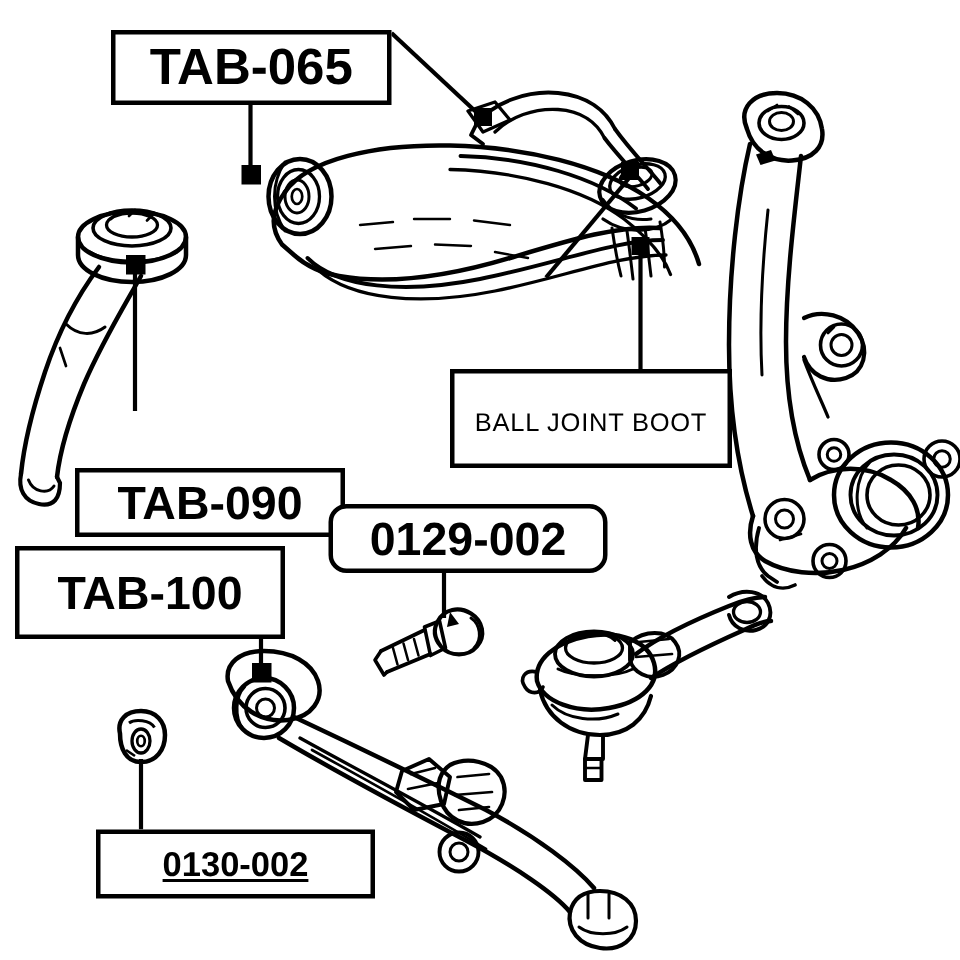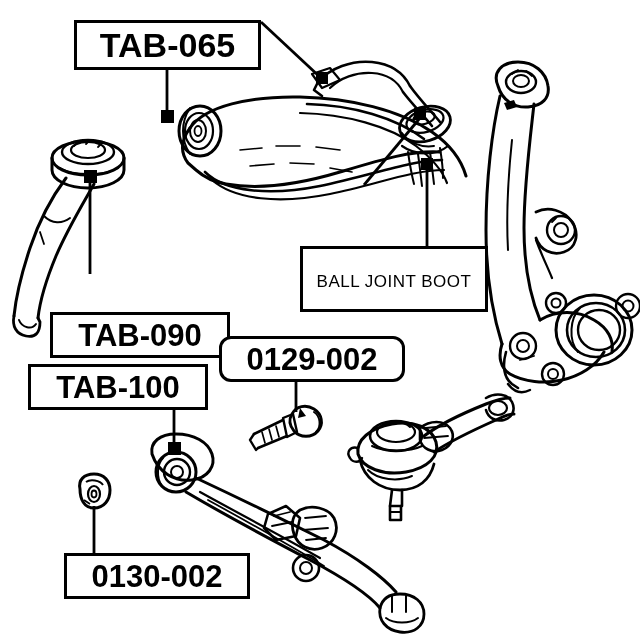--- a/index.html
+++ b/index.html
@@ -306,7 +306,7 @@
     <span class="pn" style="font-size:31px;">0129-002</span>
   </div>
 
-  <div class="callout" style="left:28px; top:364px; width:180px; height:46px;">
+  <div class="callout" style="left:10px; top:364px; width:180px; height:62px;">
     <span class="pn" style="font-size:31px;">TAB-100</span>
   </div>
 

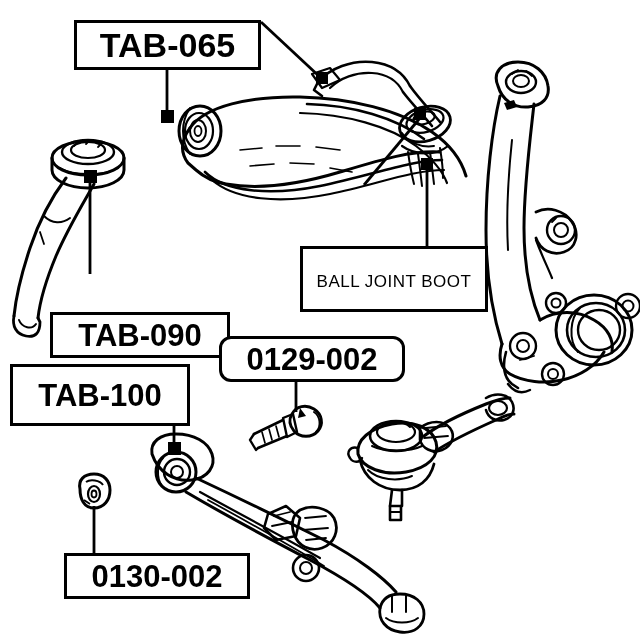--- a/index.html
+++ b/index.html
@@ -311,7 +311,7 @@
   </div>
 
   <div class="callout" style="left:64px; top:553px; width:186px; height:46px;">
-    <span class="pn" style="font-size:31px;">0130-002</span>
+    <span class="pn" style="font-size:23px;text-decoration:underline;">0130-002</span>
   </div>
 
 </div>

